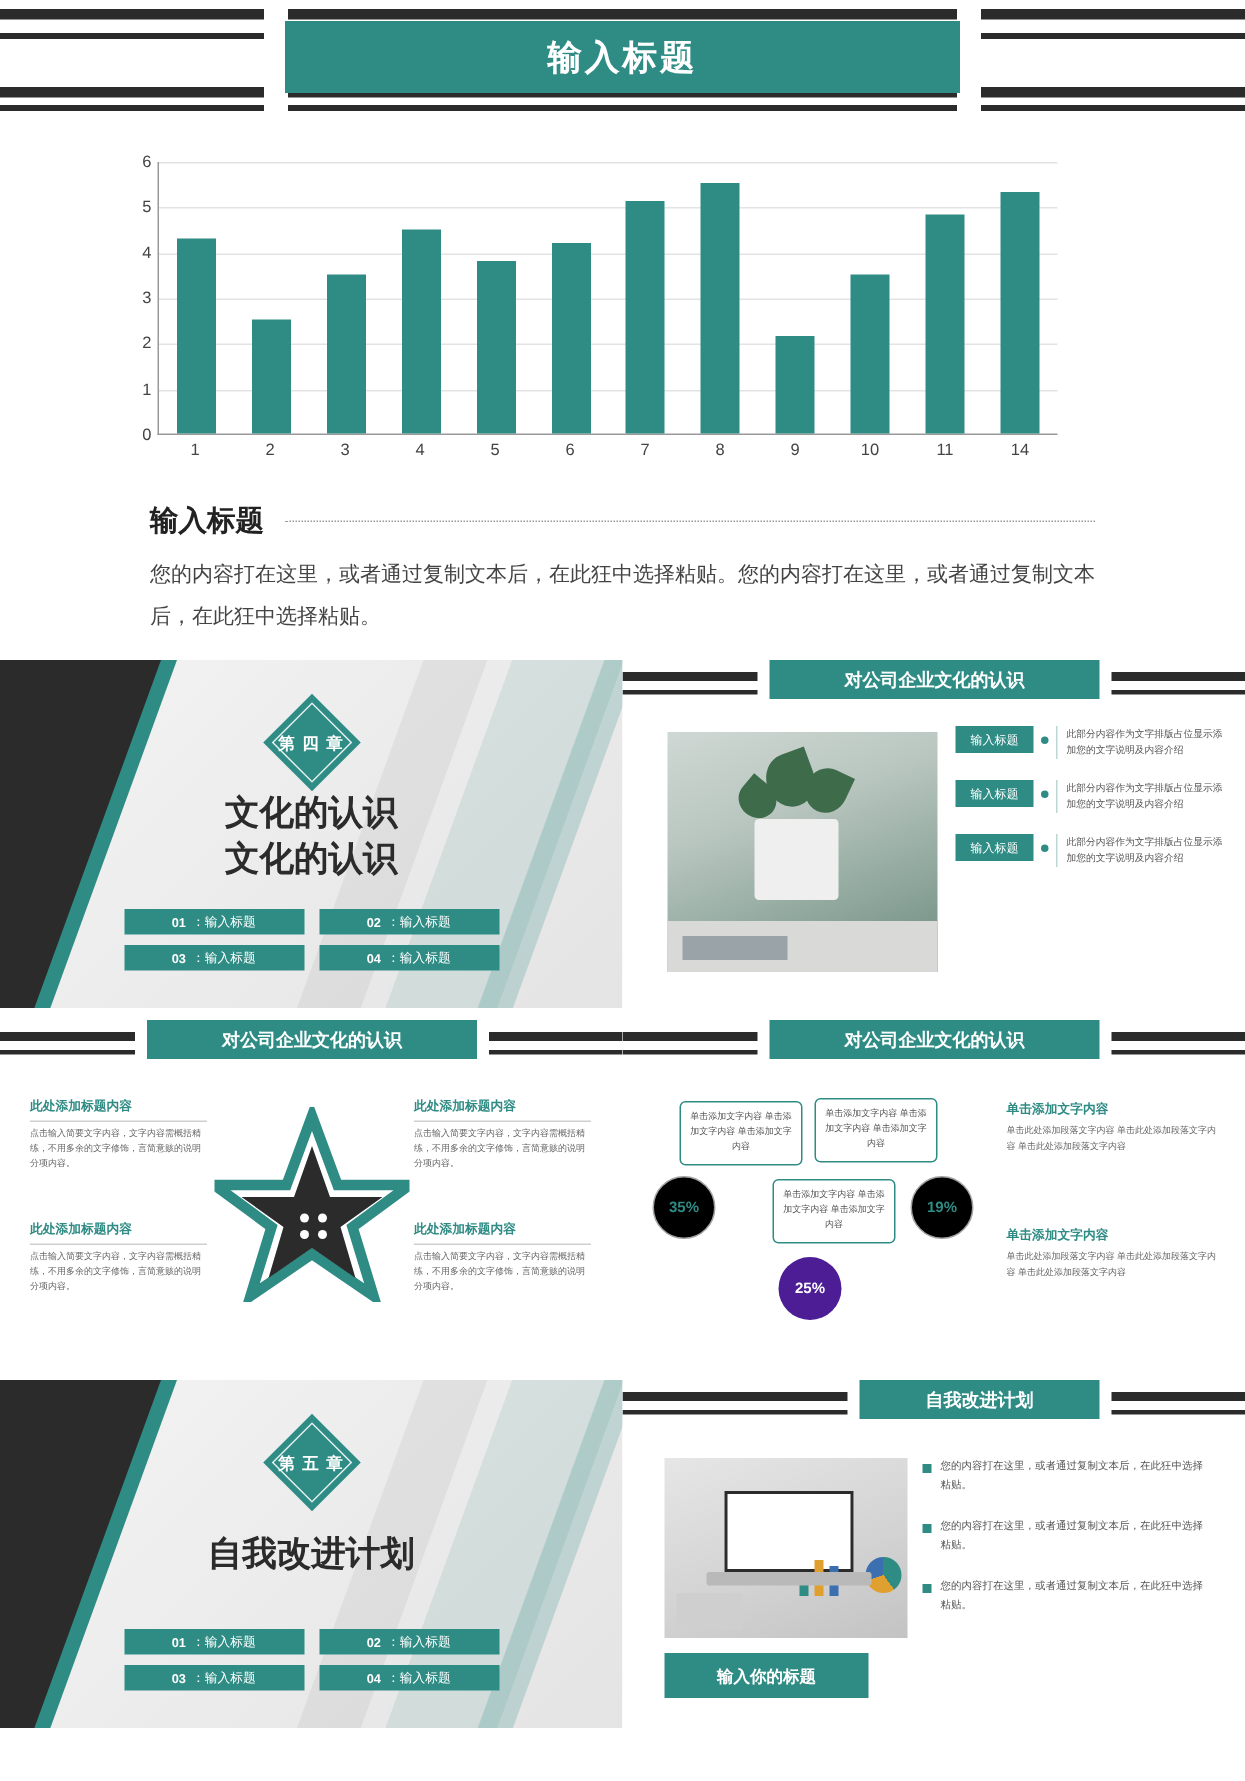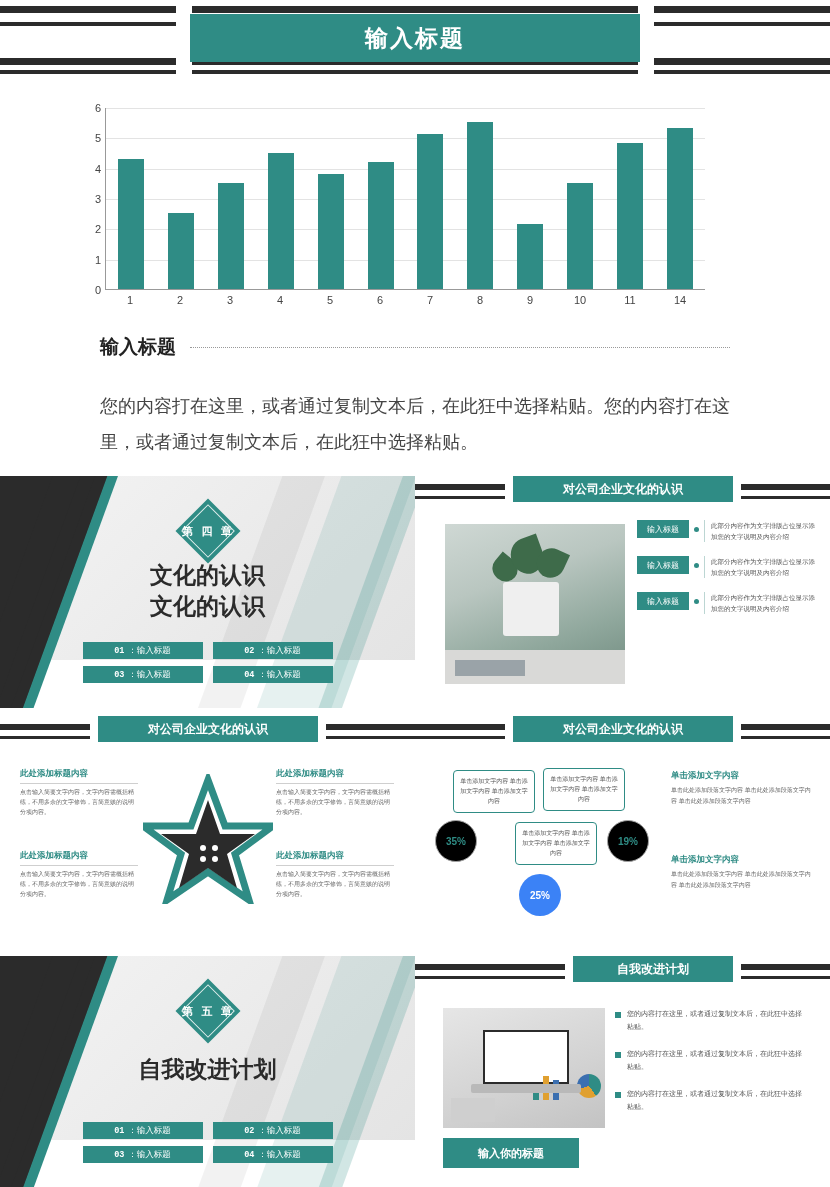--- a/index.html
+++ b/index.html
@@ -48,7 +48,7 @@
   .s2-heading { margin: 26px 0 0 100px; display: flex; align-items: center; width: 630px; }
   .s2-heading .h { font-size: 19px; font-weight: bold; color: #222; white-space: nowrap; }
   .s2-heading .dots { flex: 1; margin-left: 14px; border-top: 1px dotted #999; height: 1px; }
-  .s2-body { margin: 28px 0 0 100px; width: 630px; font-size: 18px; line-height: 2; color: #444; }
+  .s2-body { margin: 8px 0 0 100px; width: 630px; font-size: 14px; line-height: 2; color: #444; }
 
   
   .row { display: flex; width: 830px; }

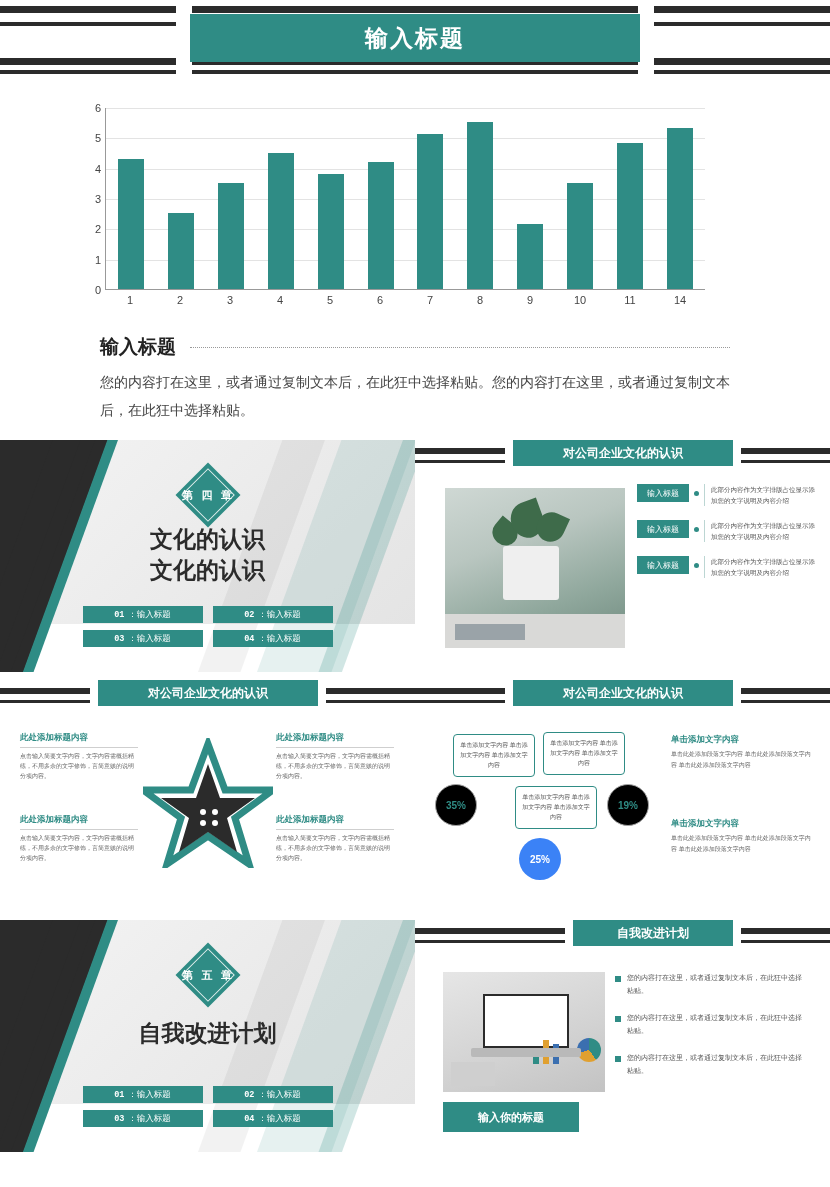--- a/index.html
+++ b/index.html
@@ -55,7 +55,7 @@
   .half { width: 415px; position: relative; overflow: hidden; }
 
   
-  .cover { height: 184px; background: linear-gradient(135deg,#f4f4f4 0%,#eaeaea 60%,#e4e4e4 100%); position: relative; font-family: Liberation Mono, monospace; }
+  .cover { height: 232px; background: linear-gradient(135deg,#f4f4f4 0%,#eaeaea 60%,#e4e4e4 100%); position: relative; }
   .cover .blk { position: absolute; background: #2b2b2b; }
   .cov-b1 { left: -60px; top: -30px; width: 120px; height: 300px; transform: rotate(20deg); }
   .cov-b2 { left: 10px; top: -40px; width: 26px; height: 320px; transform: rotate(20deg); }

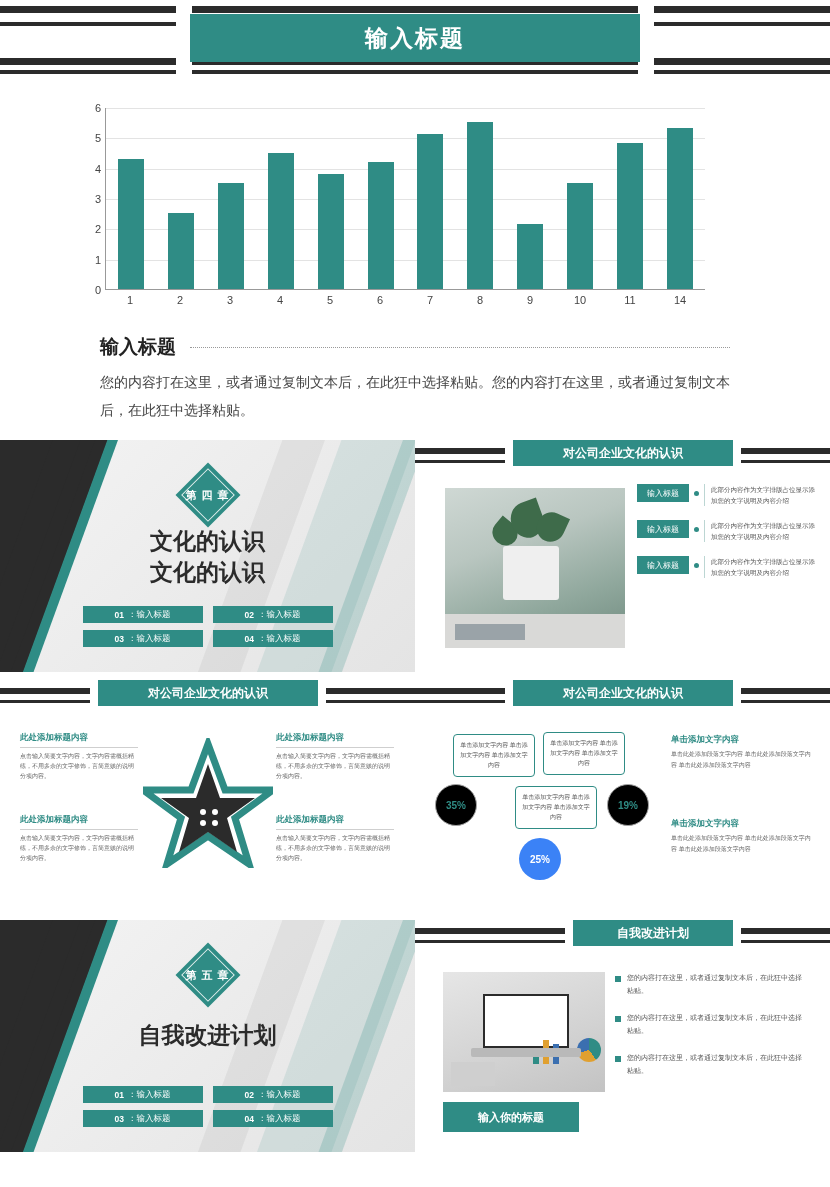--- a/index.html
+++ b/index.html
@@ -149,7 +149,7 @@
     font-size: 10px; font-weight: bold;
   }
   .circ-out { border: 1px solid #a3a3a3; color: #2f8c85; background: #000000; }
-  .circ-fill { background: #3b82f6; color: #fff; }
+  .circ-fill { background: #4c1d95; color: #fff; }
   .s6-right h4 { font-size: 8.5px; font-weight: bold; color: #2f8c85; margin-bottom: 3px; }
   .s6-right p { font-size: 6px; line-height: 1.8; color: #666; }
 

